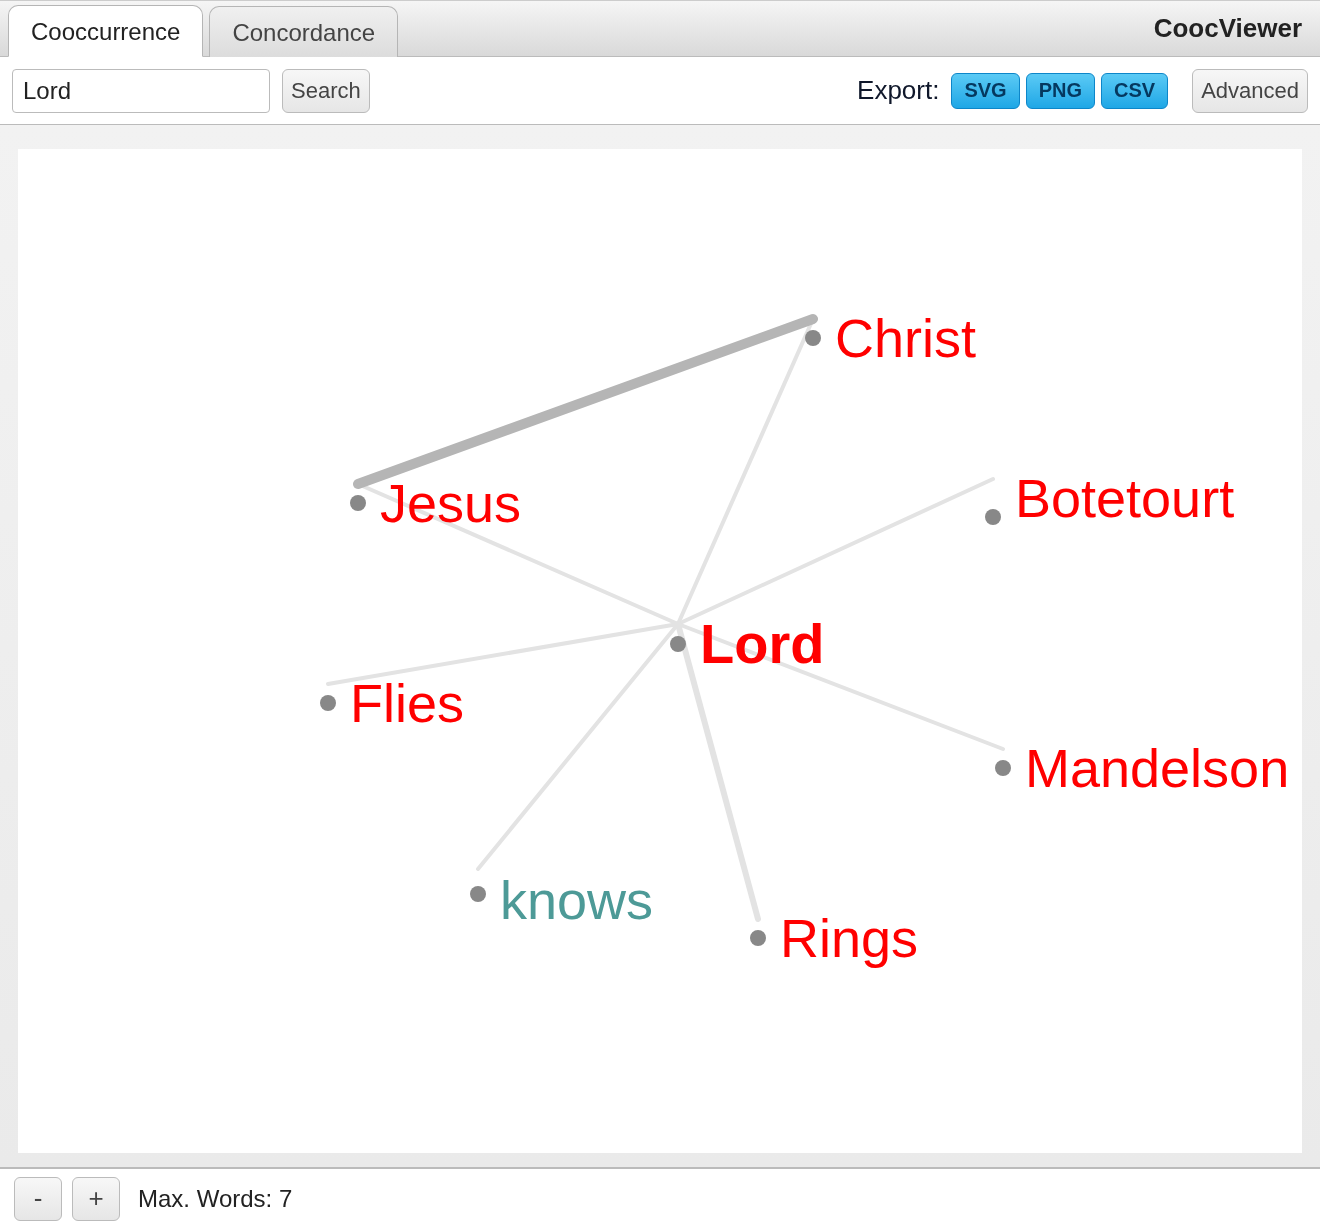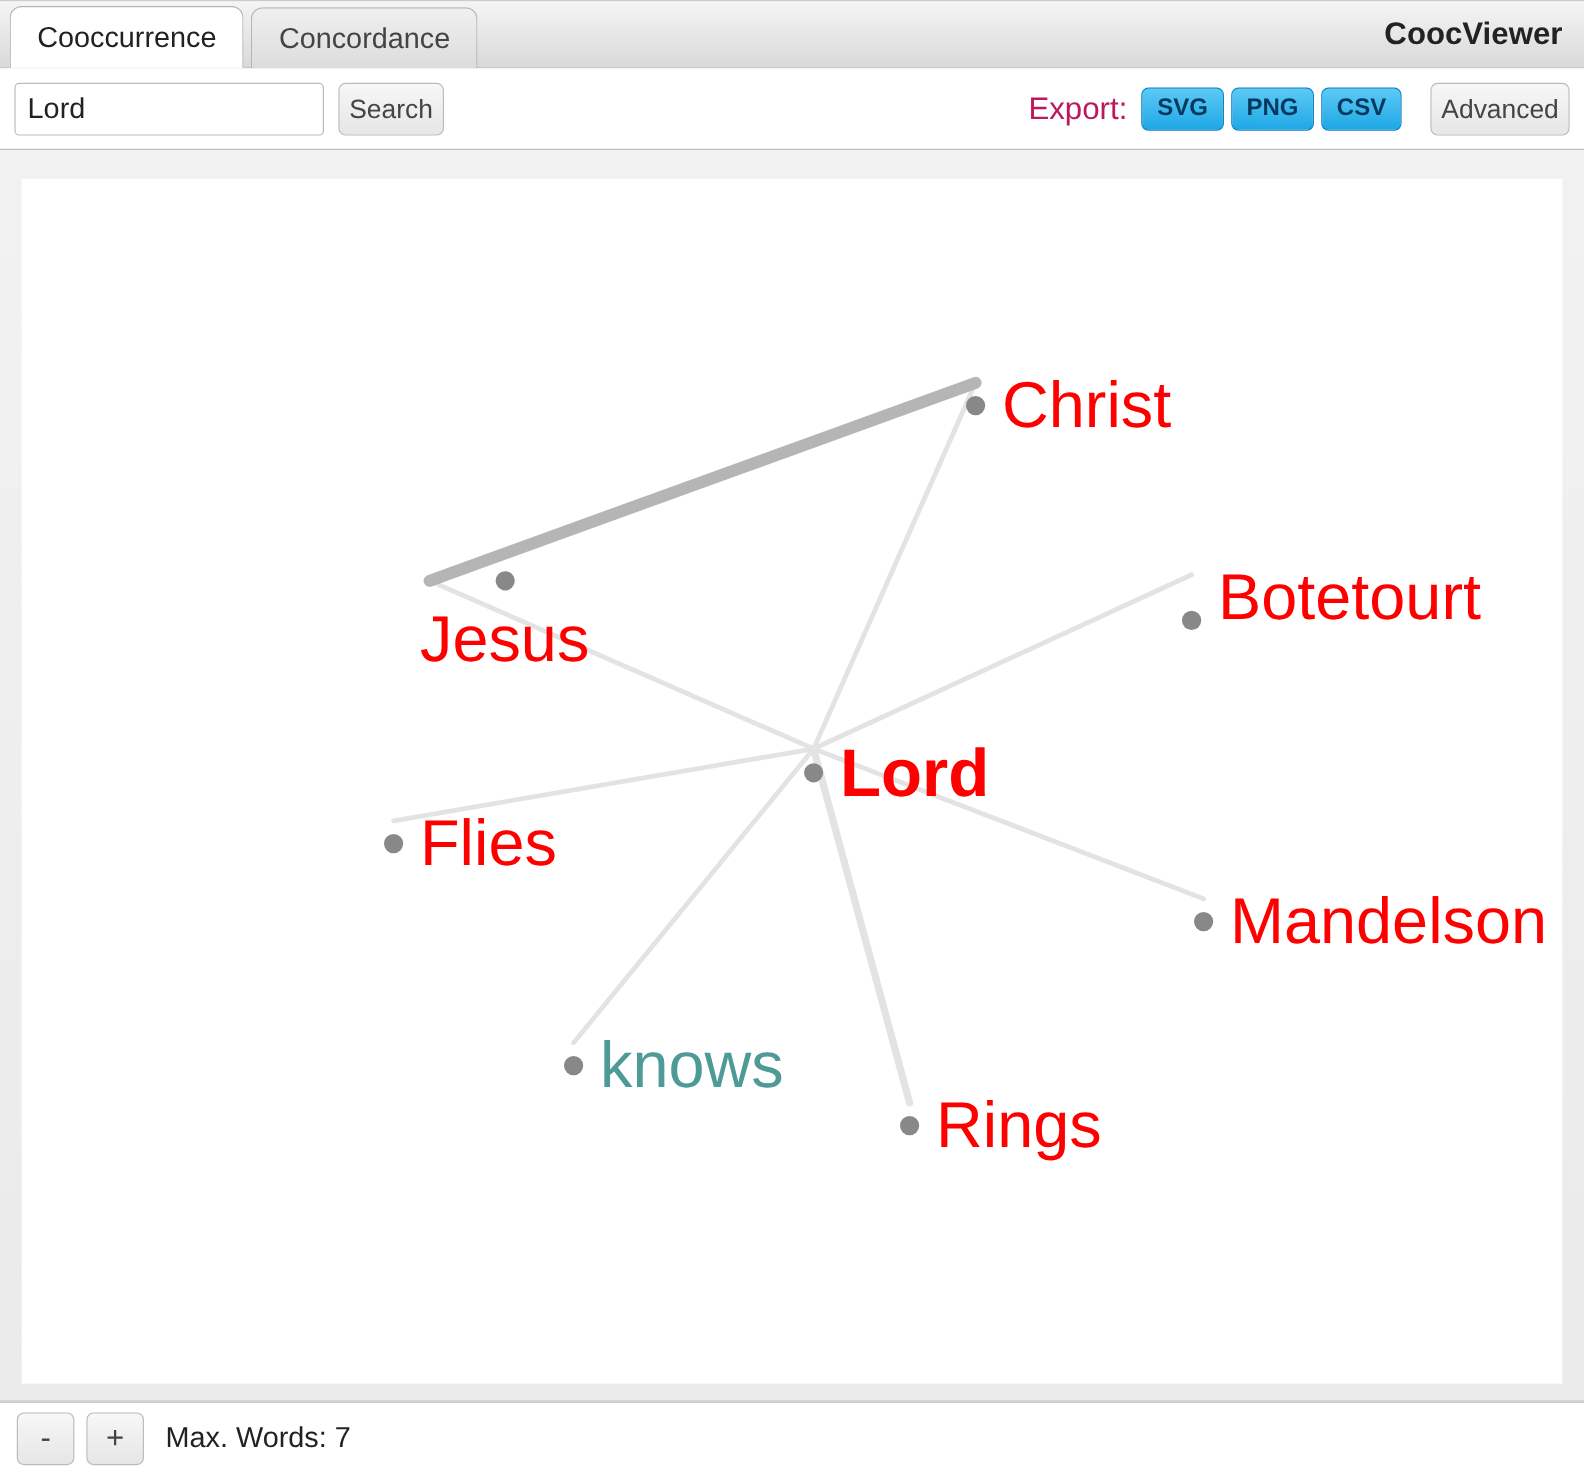--- a/index.html
+++ b/index.html
@@ -53,7 +53,7 @@
     cursor: pointer;
   }
   .spacer { flex: 1; }
-  .export-label { font-size: 26px; color: #be185d; margin-right: 12px; }
+  .export-label { font-size: 26px; color: #0f172a; margin-right: 12px; }
   .chip {
     height: 36px; padding: 0 12px; margin-right: 6px;
     font-size: 20px; font-weight: bold; color: #05385f;

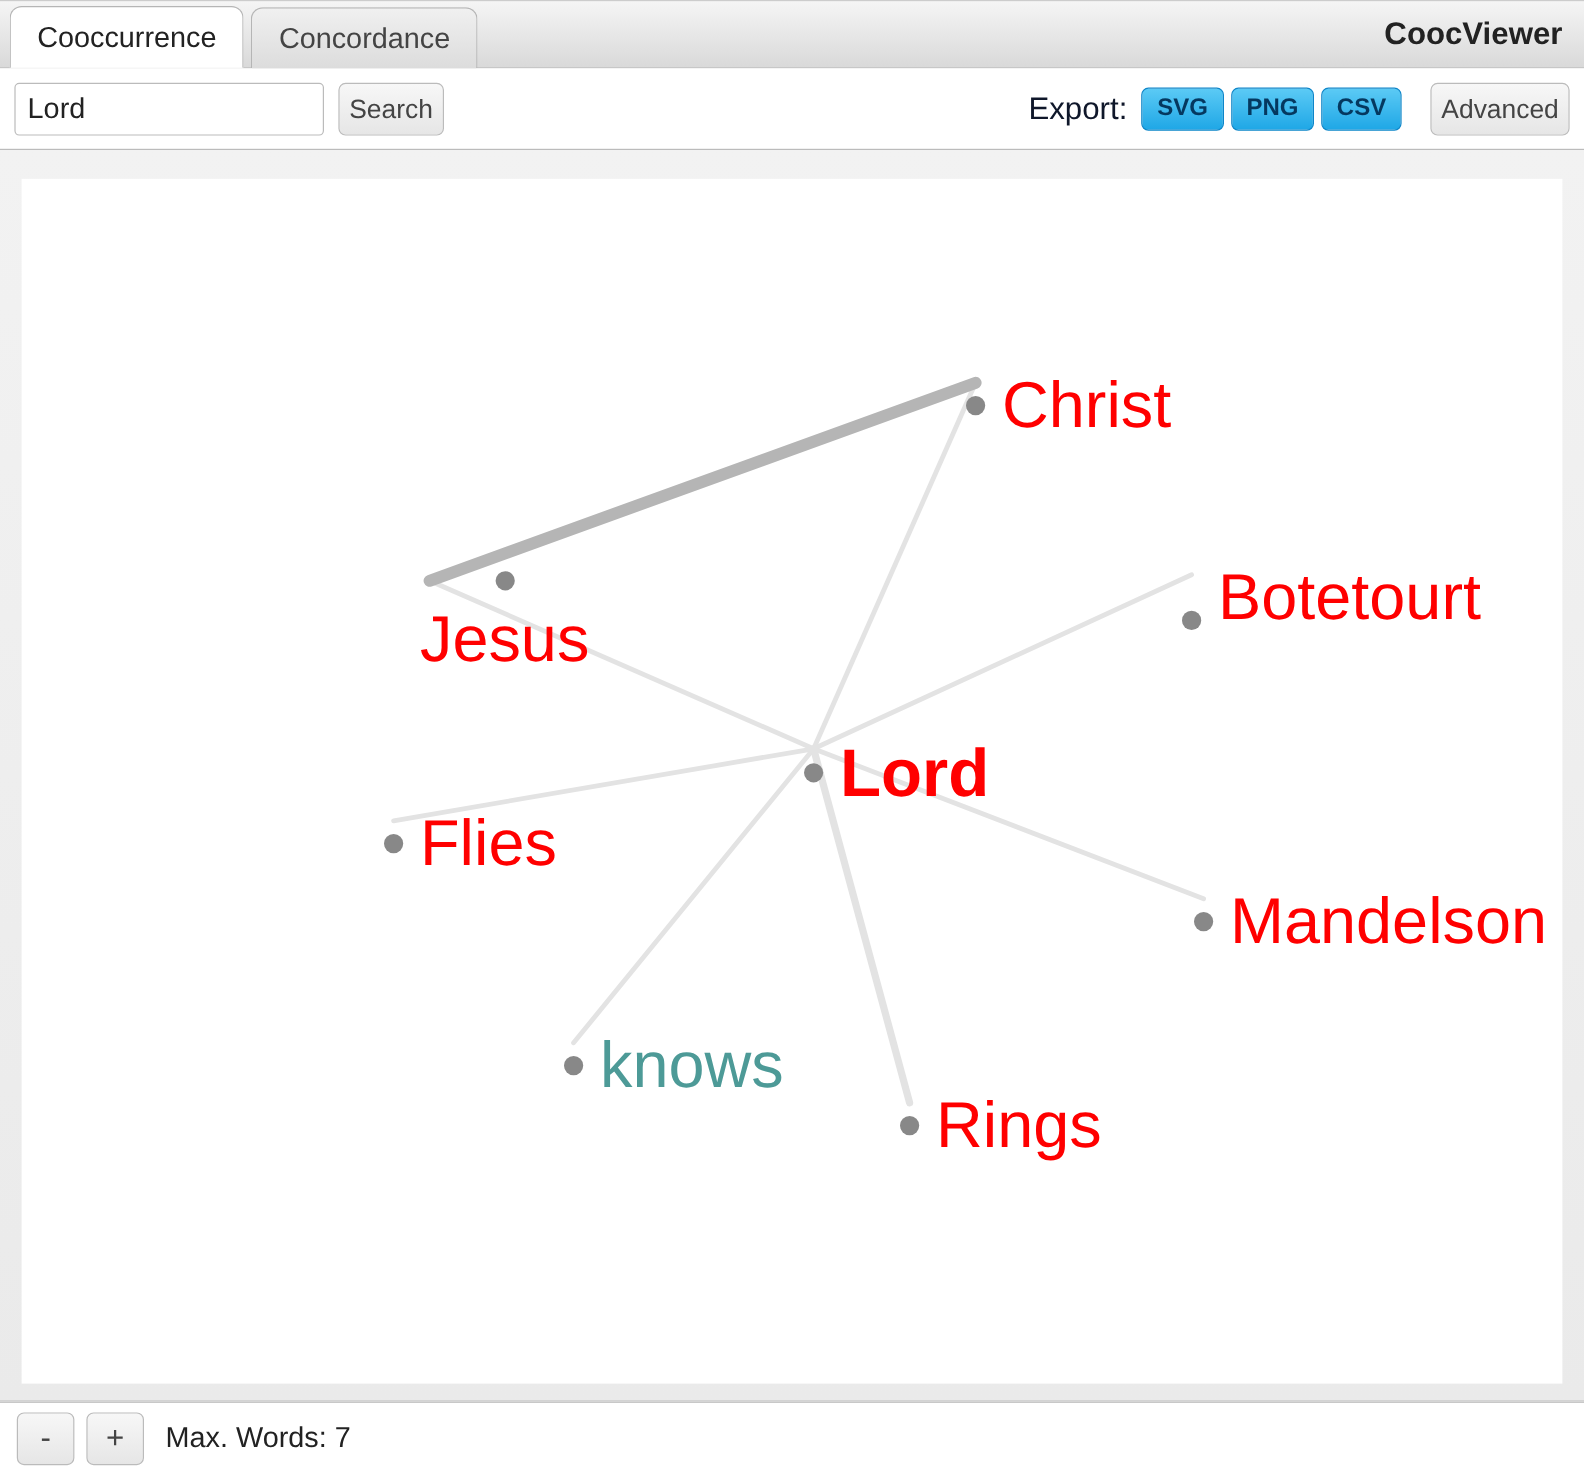--- a/index.html
+++ b/index.html
@@ -139,7 +139,7 @@
           <span class="dot"></span>
           <span class="word red">Christ</span>
         </div>
-        <div class="node" style="left: 340px; top: 335px; flex-direction: column;">
+        <div class="node" style="left: 340px; top: 335px;">
           <span class="dot"></span>
           <span class="word red">Jesus</span>
         </div>

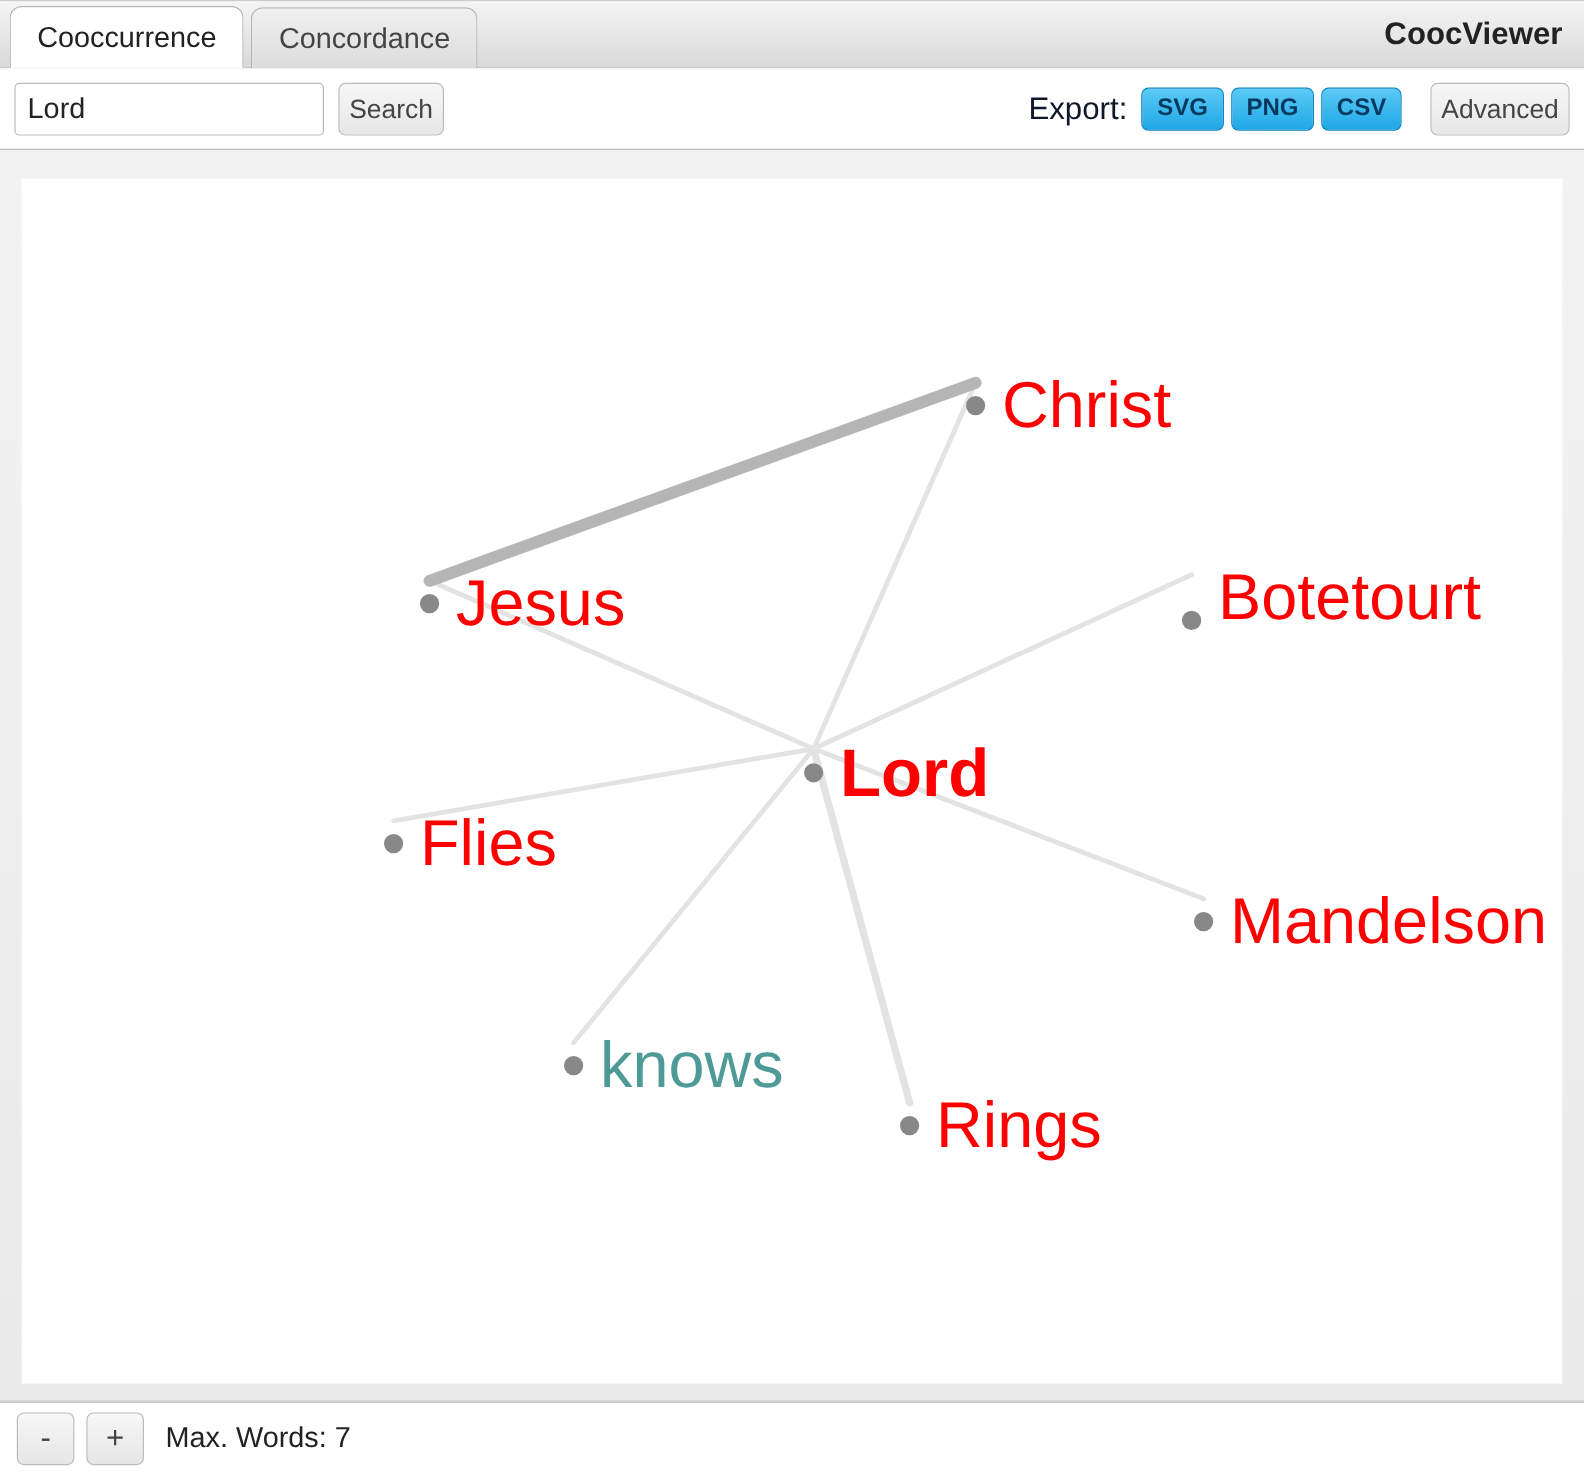--- a/index.html
+++ b/index.html
@@ -80,7 +80,7 @@
   .dot { width: 16px; height: 16px; border-radius: 50%; background: #888; flex: none; }
   .word { font-size: 54px; line-height: 1; }
   .word.red { color: #f00; }
-  .word.teal { color: #4d9a97; }
+  .word.teal { color: #4d9a97; margin-top: 12px; }
   .word.center { font-weight: bold; font-size: 56px; }
 
   

